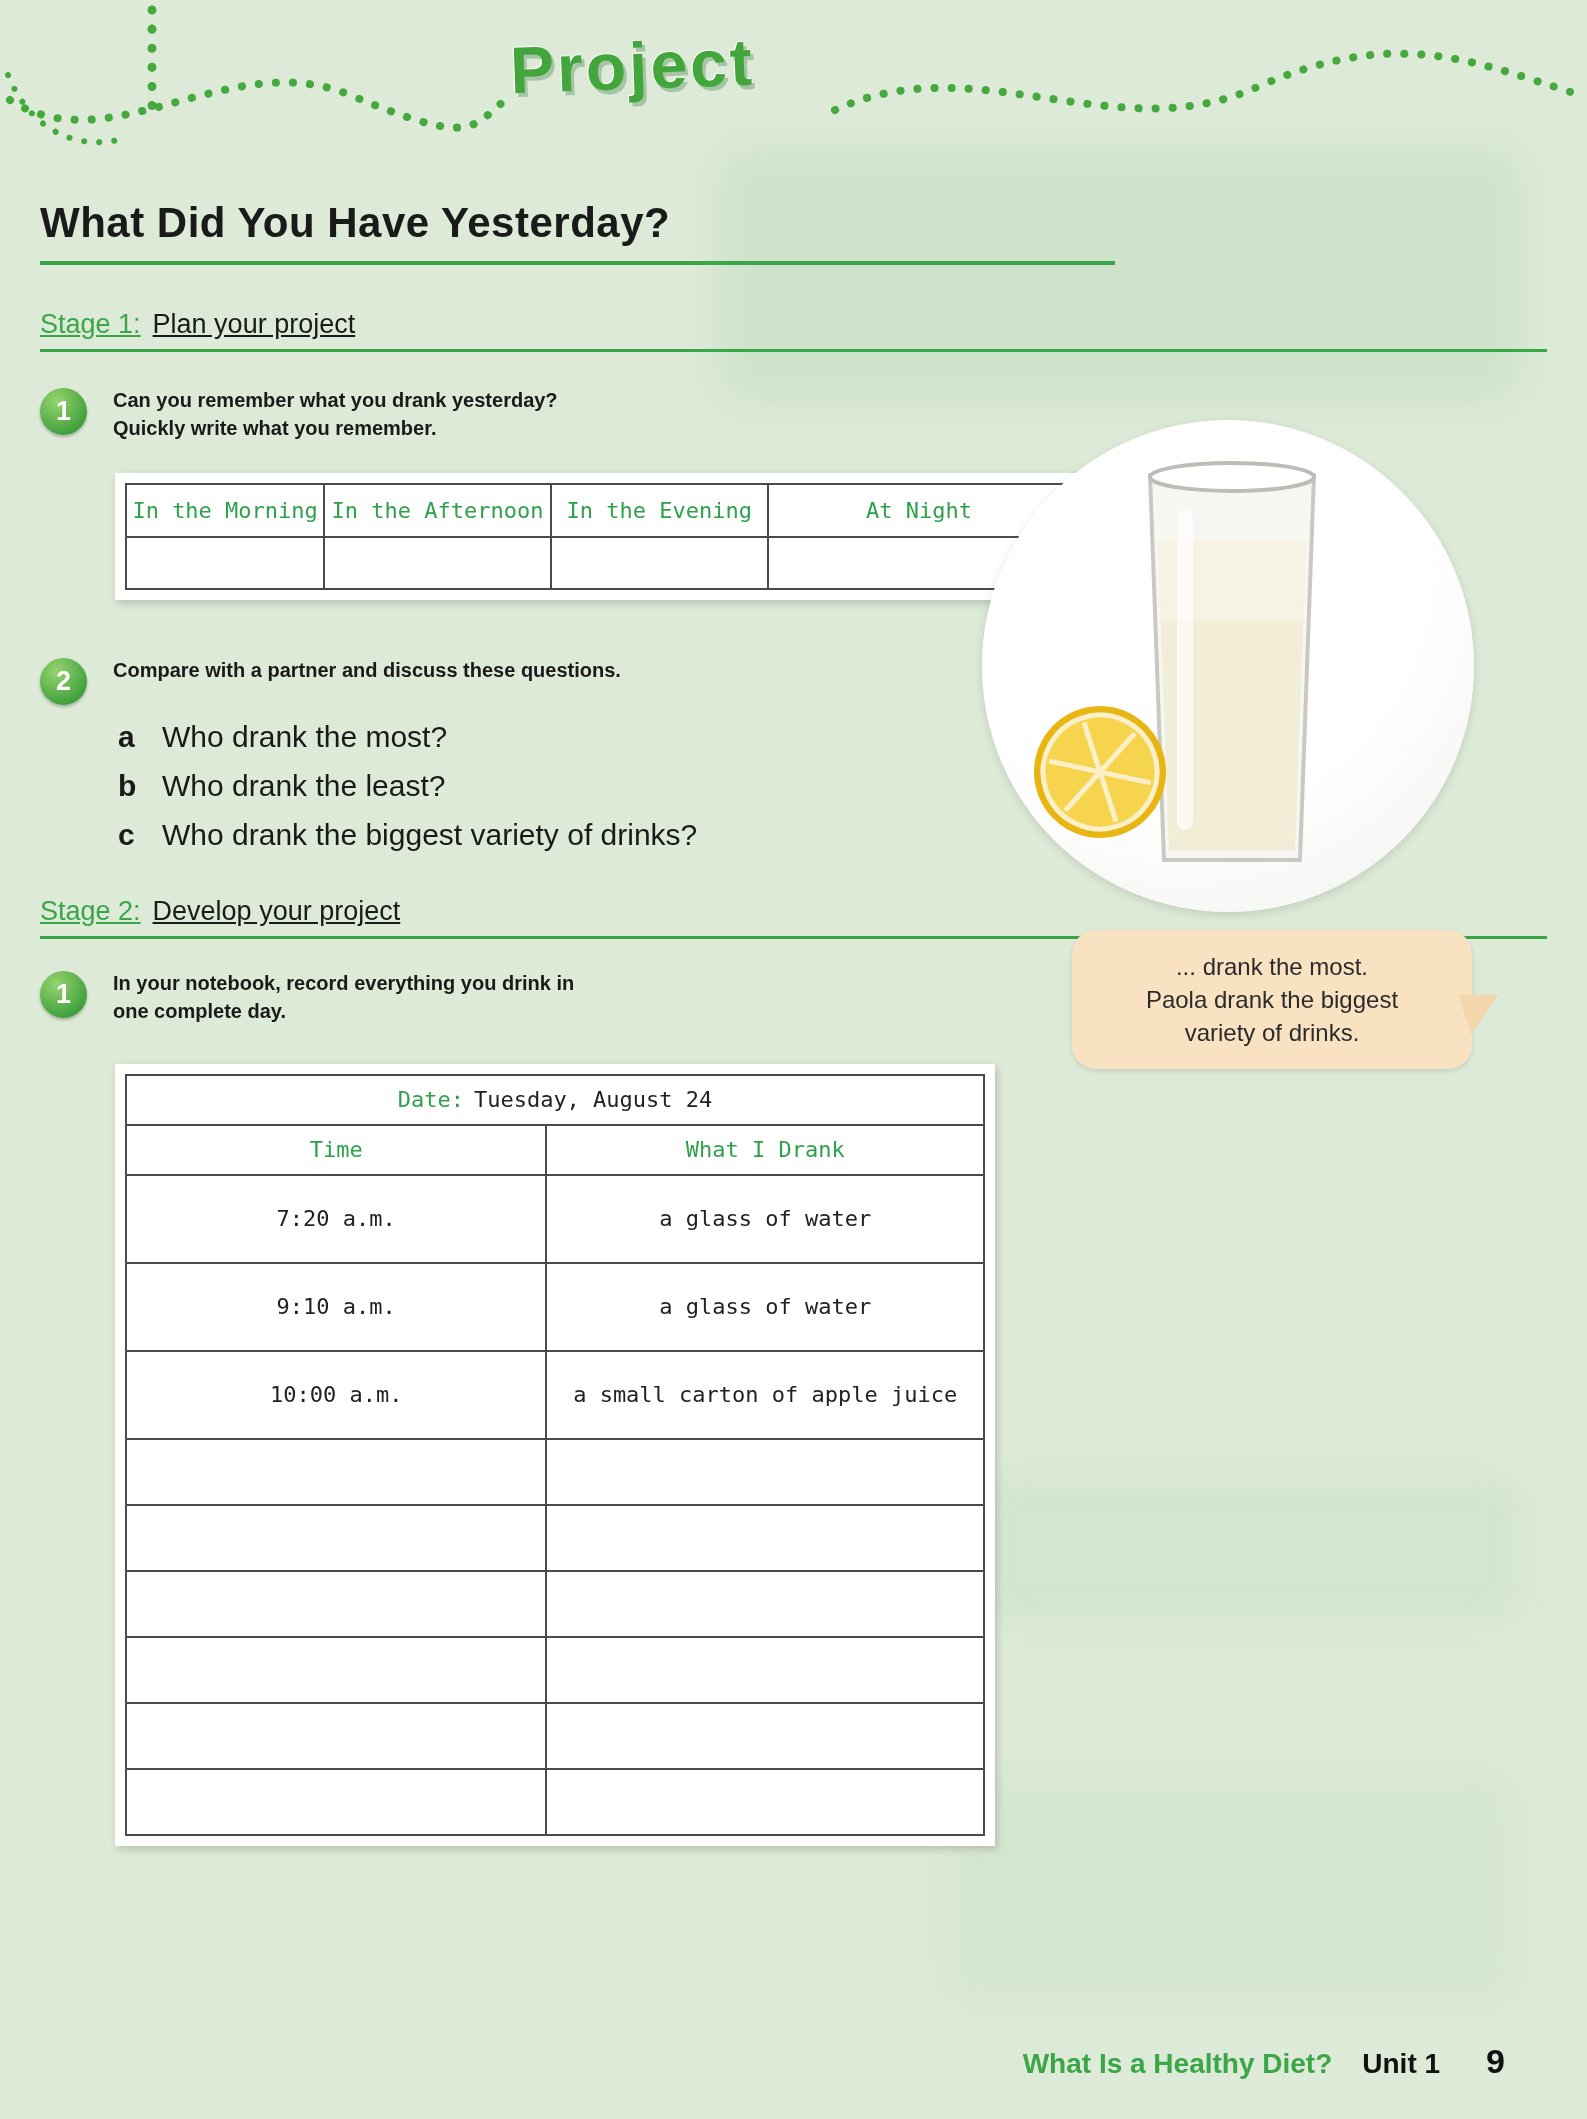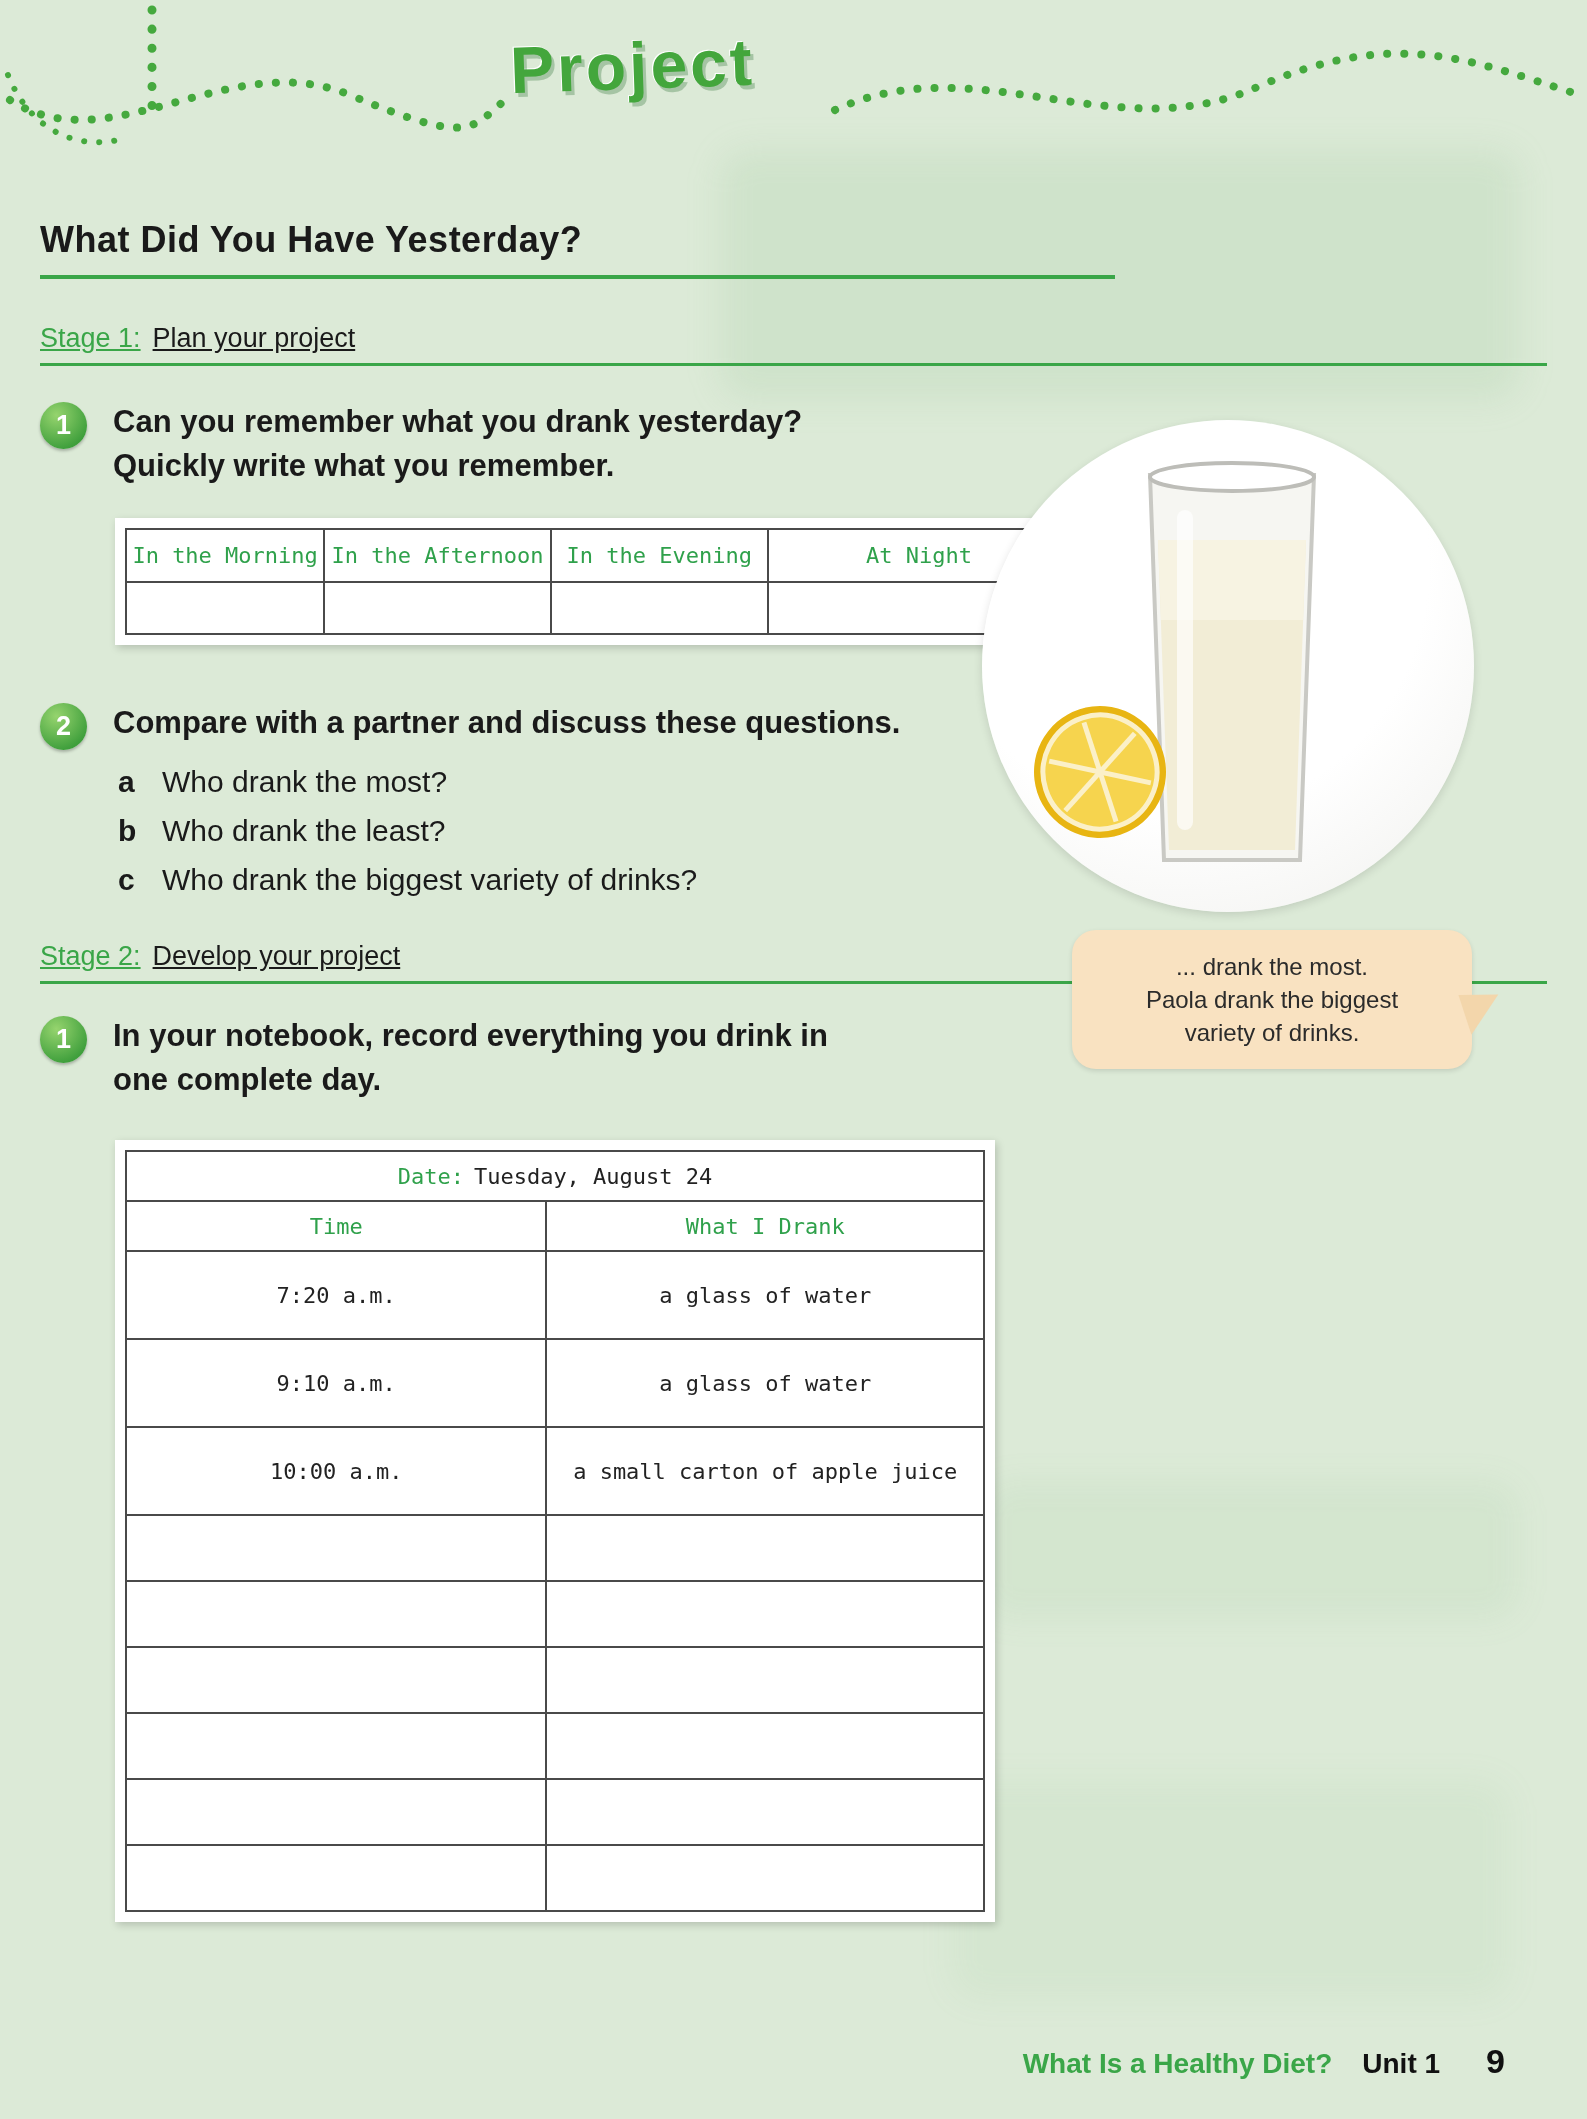--- a/index.html
+++ b/index.html
@@ -41,8 +41,8 @@
   .content{position:relative;padding:0 40px;}
 
   h1.page-title{
-    margin-top:44px;
-    font-size:36px;font-weight:800;color:var(--ink);
+    margin-top:24px;
+    font-size:42px;font-weight:800;color:var(--ink);
     letter-spacing:0.5px;
     width:1075px;
     border-bottom:4px solid var(--accent);

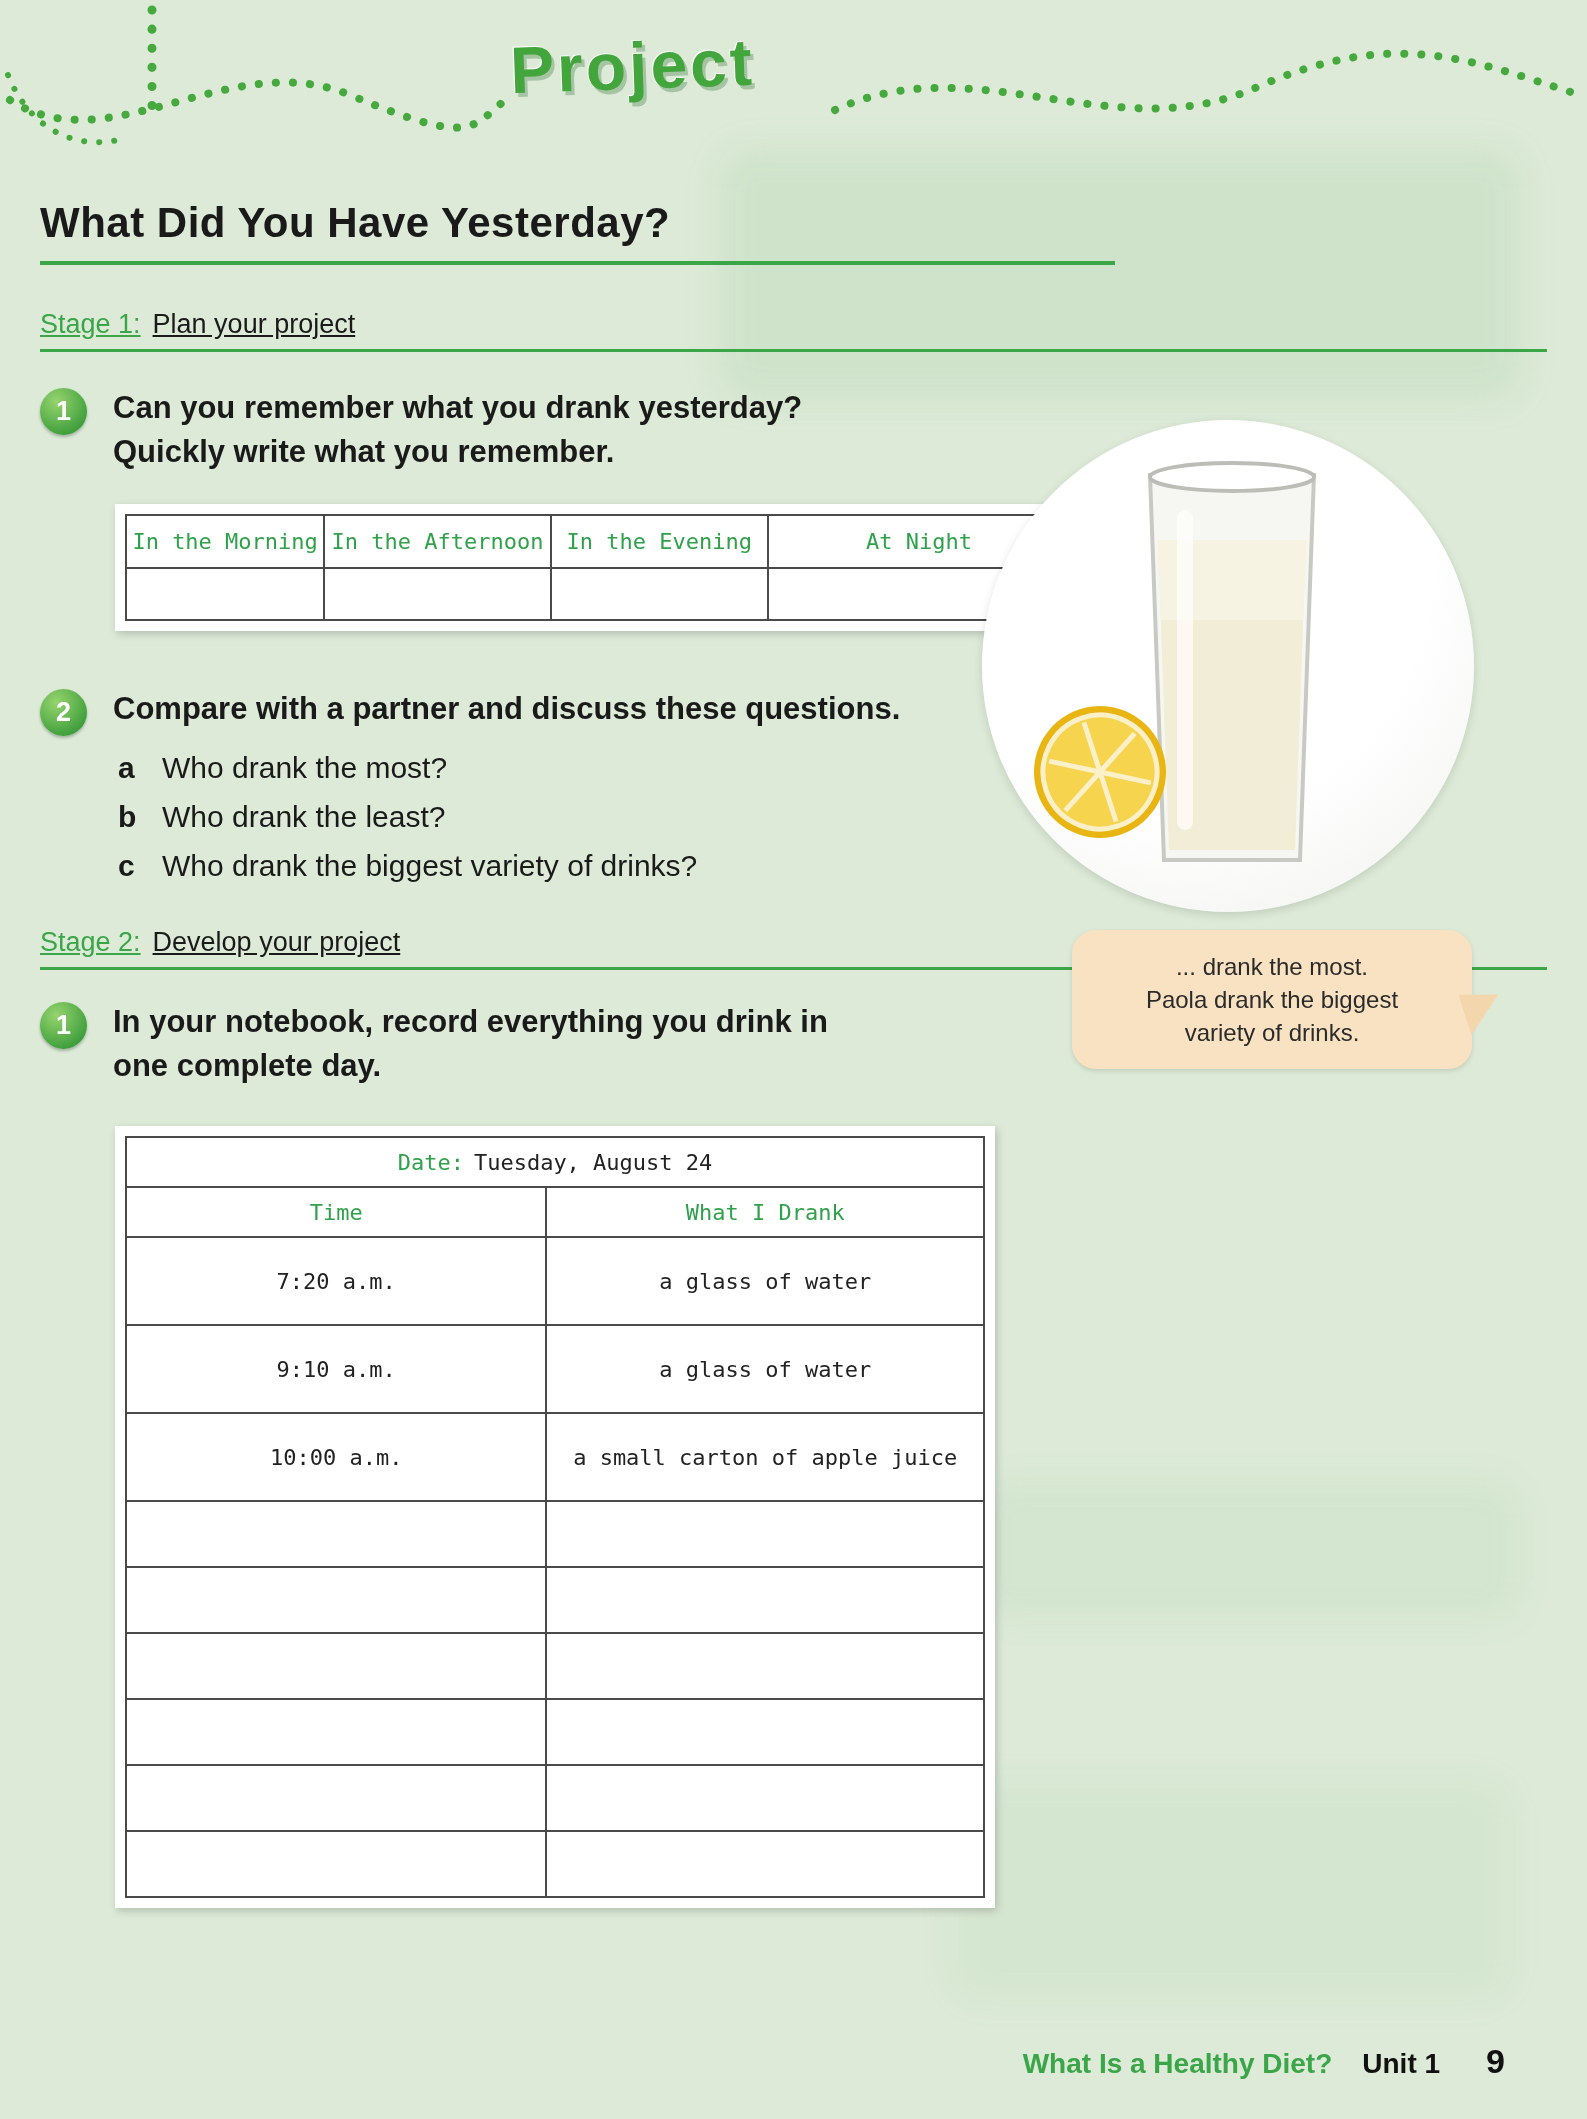--- a/index.html
+++ b/index.html
@@ -75,7 +75,7 @@
     box-shadow:0 2px 3px rgba(0,0,0,0.25);
     margin-top:2px;
   }
-  .step-text{font-size:31px;font-weight:700;color:var(--ink);line-height:1.42;}
+  .step-text{font-size:20px;font-weight:700;color:var(--ink);line-height:1.42;}
 
   .table-card{
     background:#fff;

